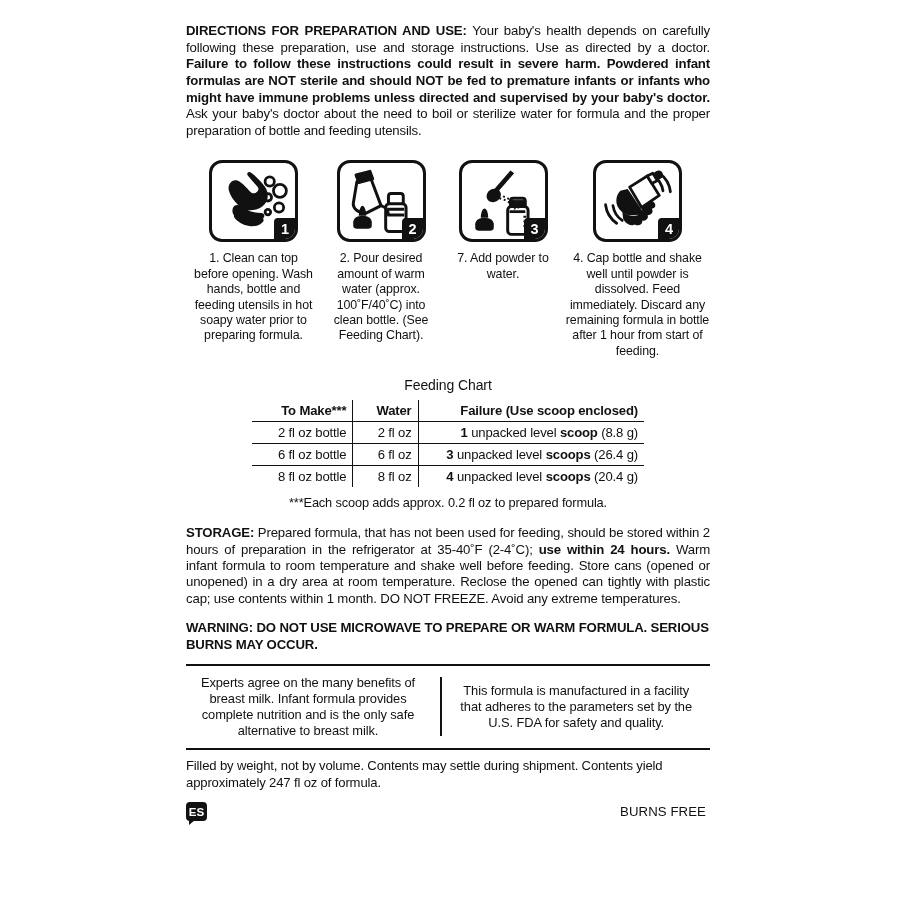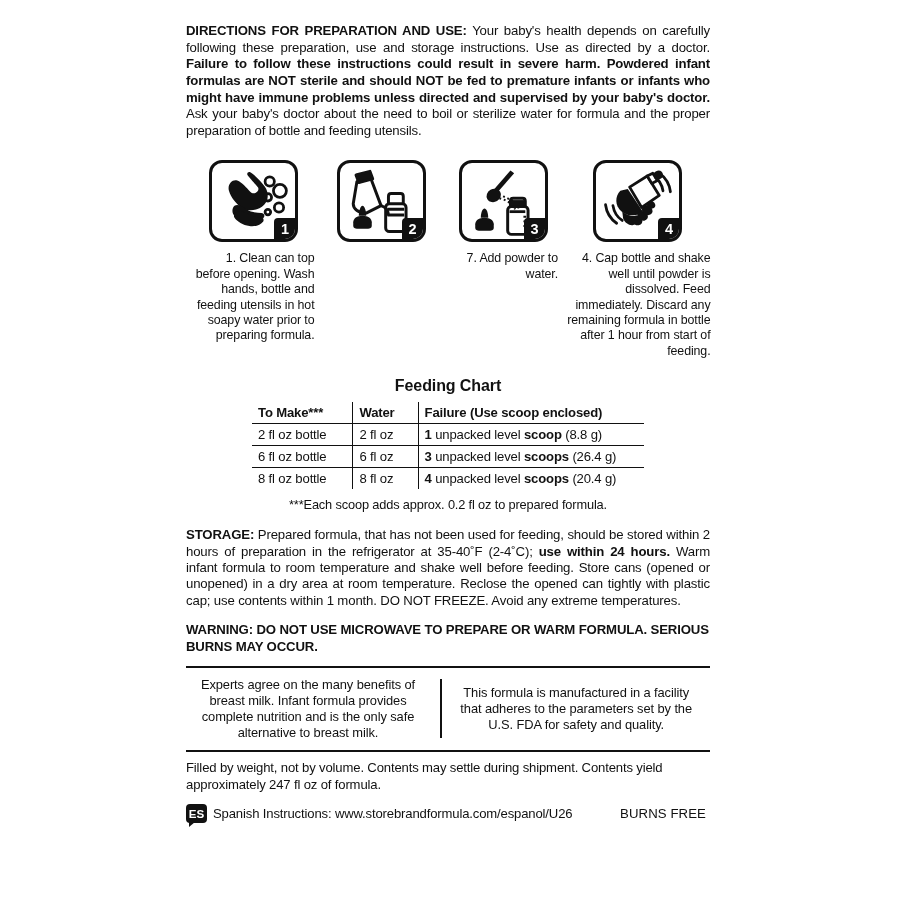--- a/index.html
+++ b/index.html
@@ -82,7 +82,7 @@
     margin-top: 9px;
     font-size: 12.4px;
     line-height: 15.4px;
-    text-align: right;
+    text-align: center;
     letter-spacing: -0.1px;
   }
   .step-1 .step-caption { width: 122px; }

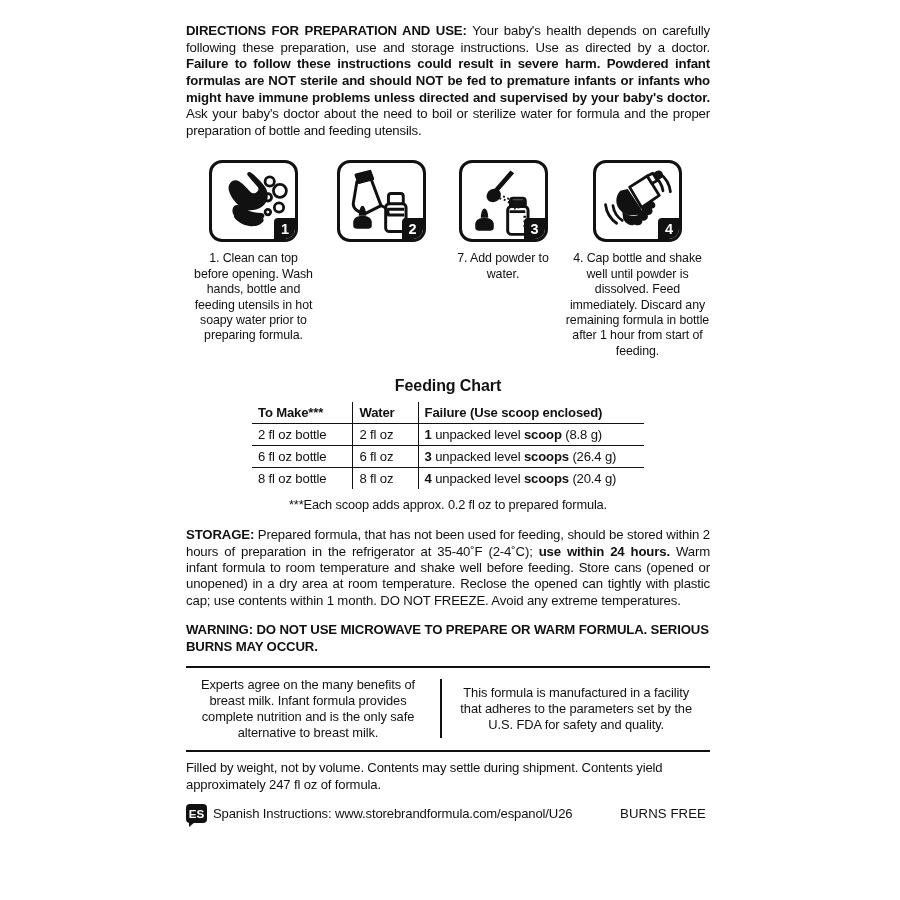--- a/index.html
+++ b/index.html
@@ -284,6 +284,7 @@
           </svg>
           <div class="step-num">2</div>
         </div>
+        <div class="step-caption">2. Pour desired amount of warm water (approx. 100˚F/40˚C) into clean bottle. (See Feeding Chart).</div>
       </div>
 
       <div class="step step-3">

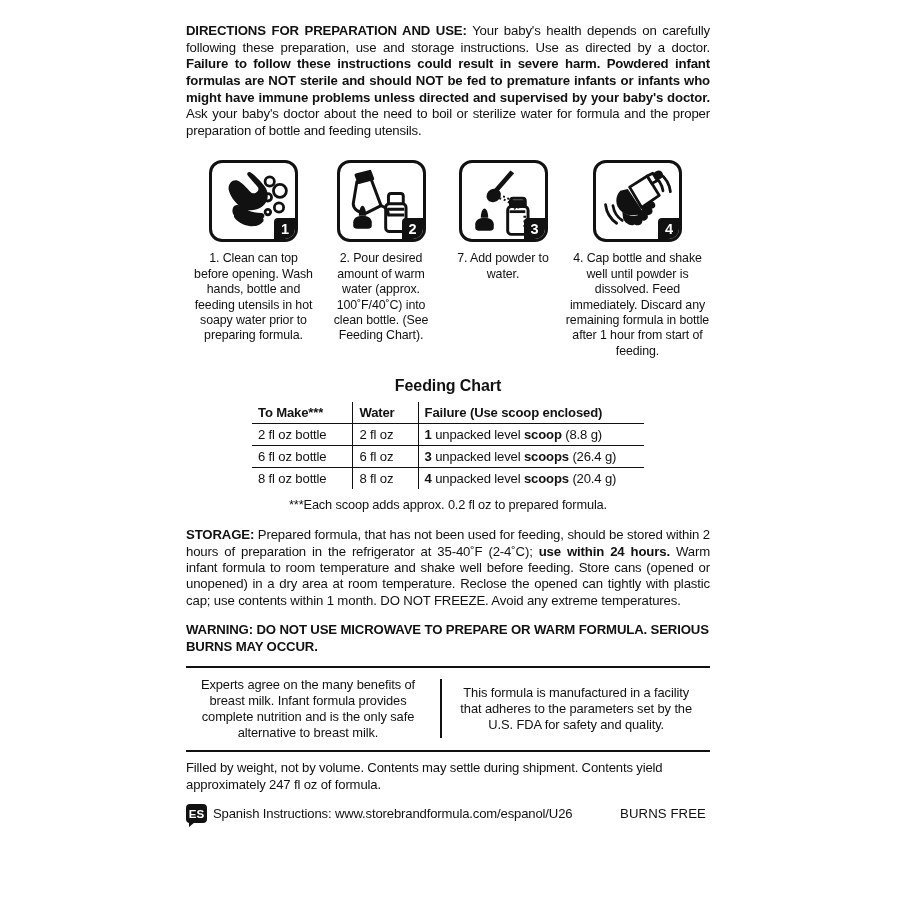--- a/index.html
+++ b/index.html
@@ -96,8 +96,8 @@
     text-align: center;
   }
   .chart-title {
-    font-size: 16px;
-    font-weight: bold;
+    font-size: 14px;
+    font-weight: normal;
     letter-spacing: -0.1px;
     margin-bottom: 5px;
   }

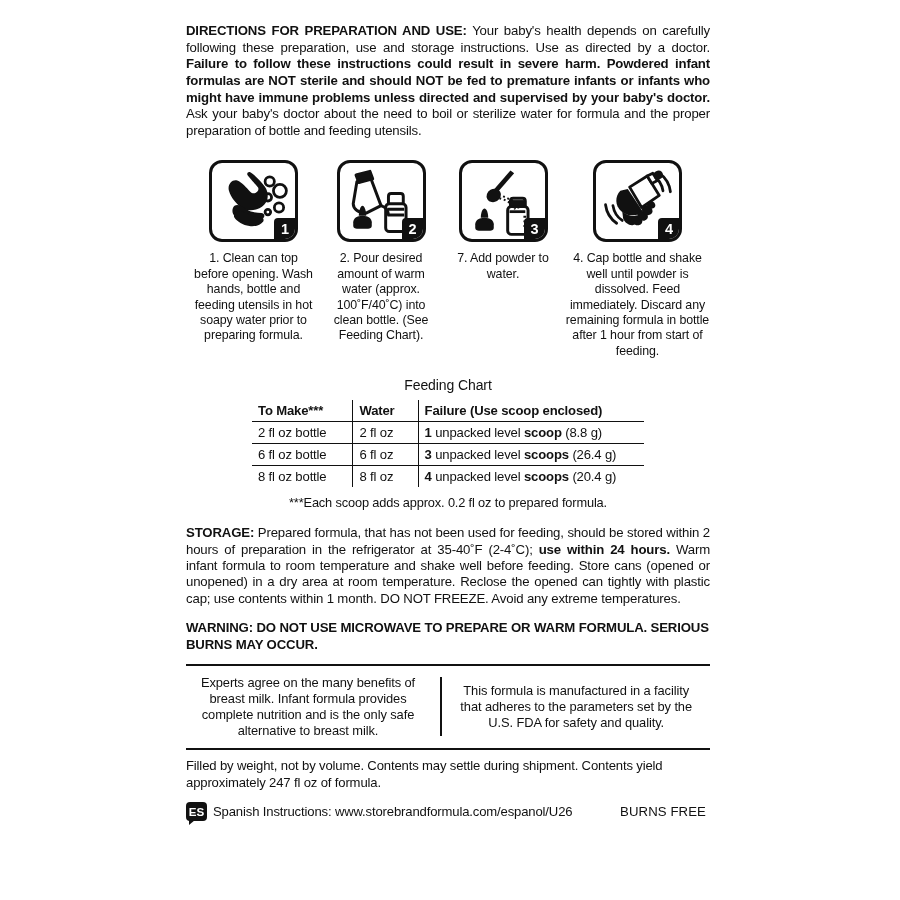--- a/index.html
+++ b/index.html
@@ -115,7 +115,7 @@
   .feeding-table td {
     border: 1.4px solid #111;
     padding: 3px 6px;
-    text-align: left;
+    text-align: right;
     letter-spacing: -0.15px;
     white-space: nowrap;
   }

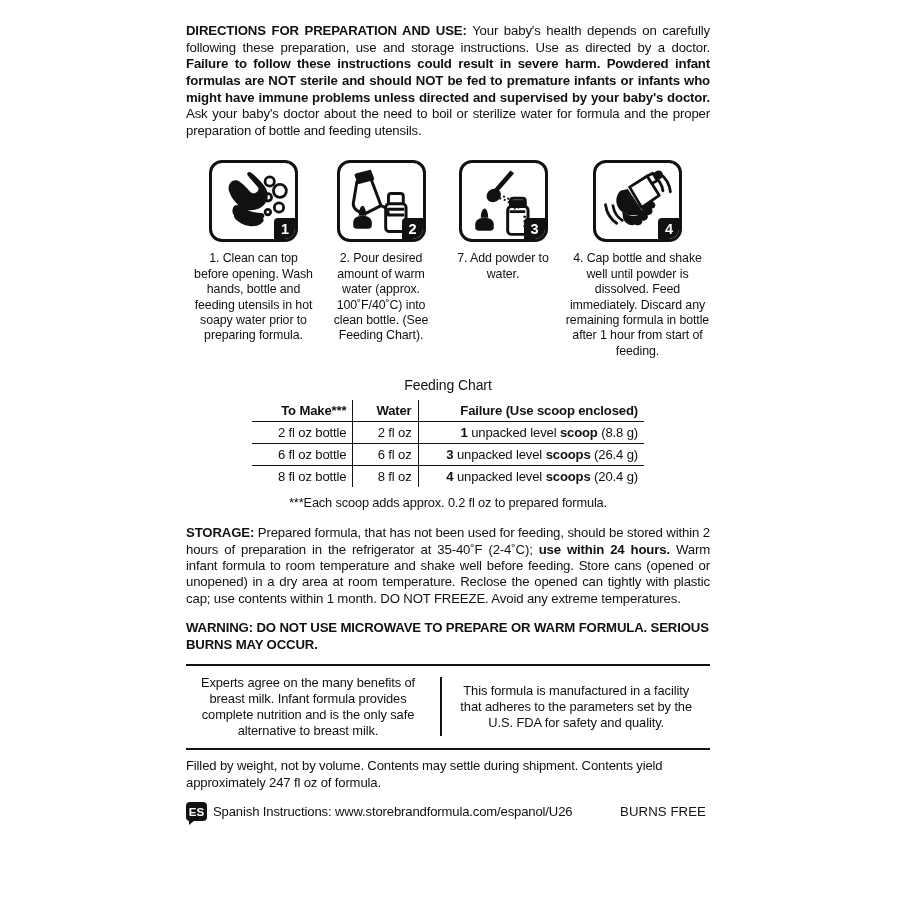--- a/index.html
+++ b/index.html
@@ -395,7 +395,6 @@
     <div class="footer">Filled by weight, not by volume. Contents may settle during shipment. Contents yield approximately 247 fl oz of formula.</div>
     <div class="footer-row">
       <div class="es-badge">ES</div>
-      <div class="es-text">Spanish Instructions: www.storebrandformula.com/espanol/U26</div>
       <div class="gluten-free">BURNS FREE</div>
     </div>
 

